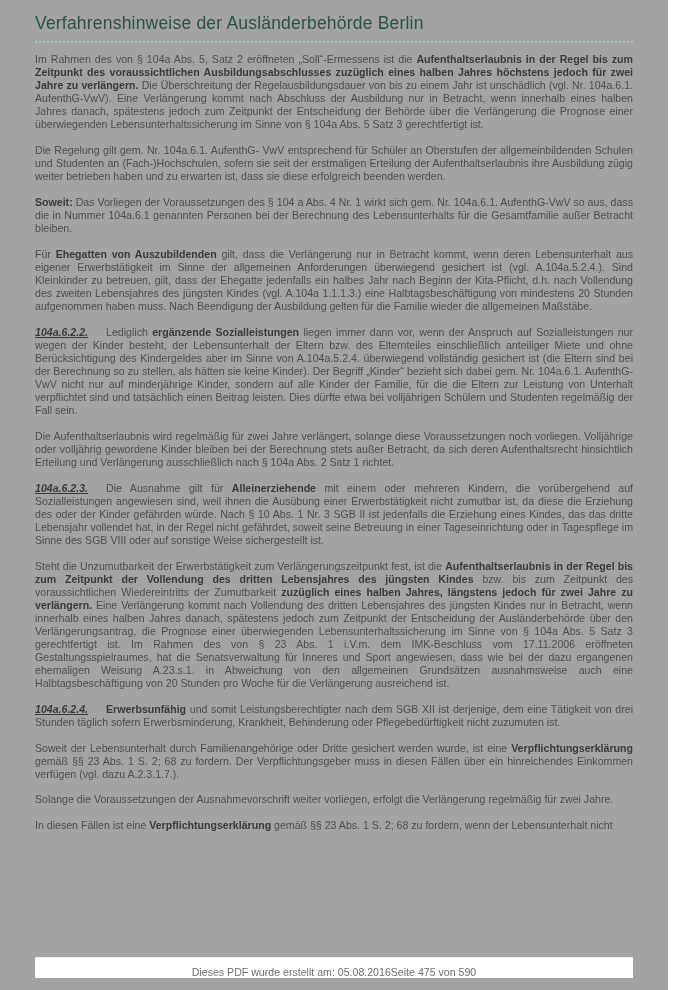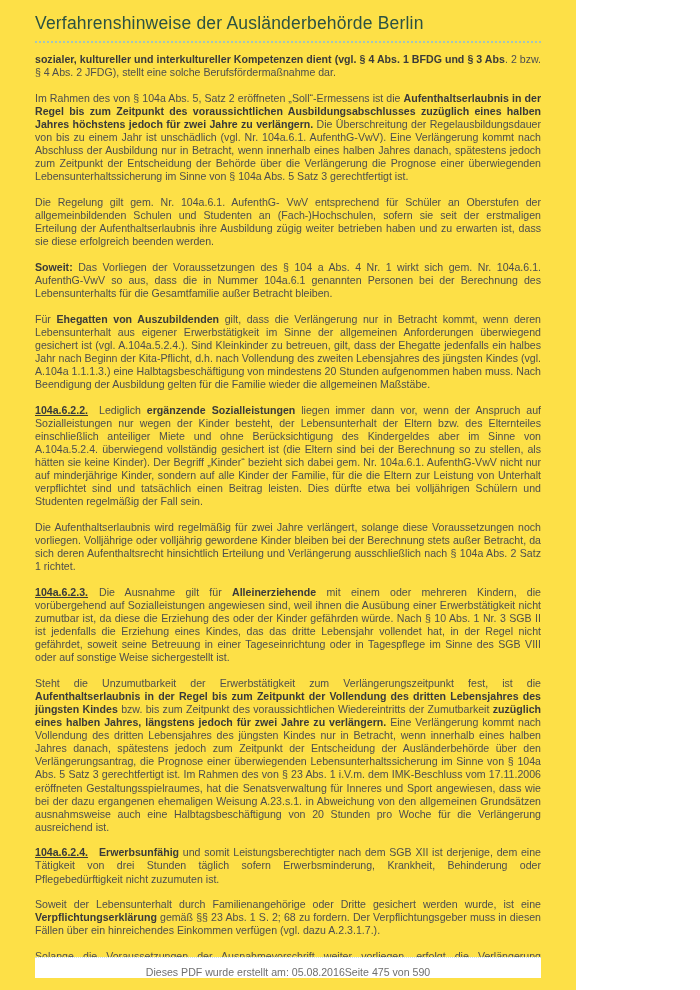--- a/index.html
+++ b/index.html
@@ -14,9 +14,9 @@
   html, body { margin: 0; padding: 0; background: #ffffff; }
   .page {
     position: relative;
-    width: 576px;
+    width: 668px;
     height: 990px;
-    background: #fde047;
+    background: #a3a3a3;
     font-family: "Liberation Sans", sans-serif;
     overflow: hidden;
   }

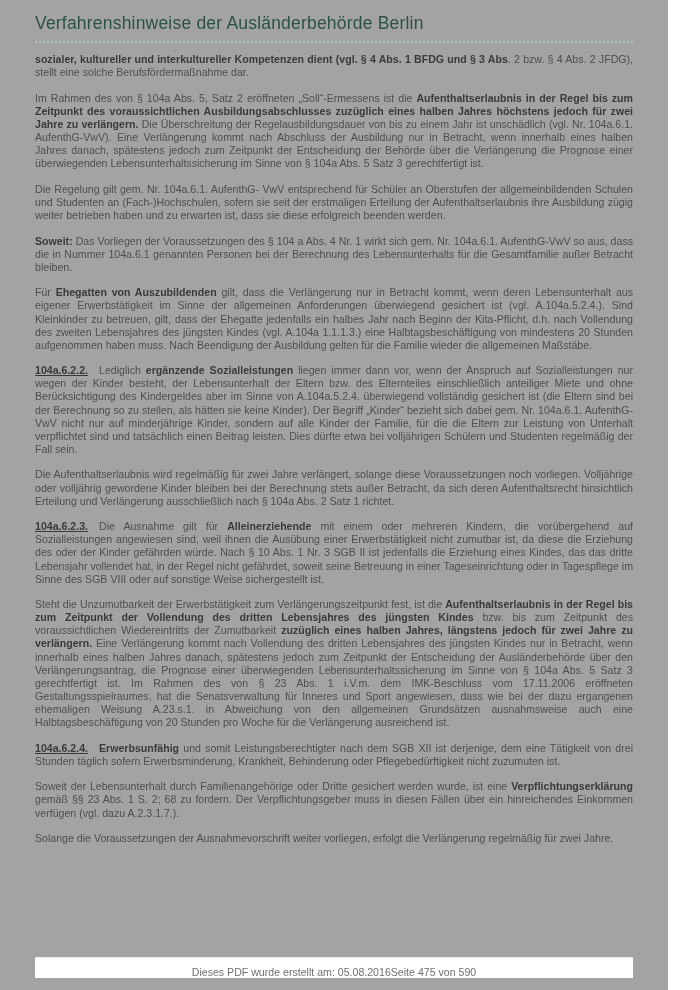--- a/index.html
+++ b/index.html
@@ -79,7 +79,6 @@
 
   <div class="content">
     <div>
-        <p class="para"><span class="run bold">sozialer, kultureller und interkultureller Kompetenzen dient (vgl. § 4 Abs. 1 BFDG und § 3 Abs</span><span class="run normal">. 2 bzw. § 4 Abs. 2 JFDG), stellt eine solche Berufsfördermaßnahme dar.</span></p>
         <p class="para"><span class="run normal">Im Rahmen des von § 104a Abs. 5, Satz 2 eröffneten „Soll“-Ermessens ist die </span><span class="run bold">Aufenthaltserlaubnis in der Regel bis zum Zeitpunkt des voraussichtlichen Ausbildungsabschlusses zuzüglich eines halben Jahres höchstens jedoch für zwei Jahre zu verlängern.</span><span class="run normal"> Die Überschreitung der Regelausbildungsdauer von bis zu einem Jahr ist unschädlich (vgl. Nr. 104a.6.1. AufenthG-VwV). Eine Verlängerung kommt nach Abschluss der Ausbildung nur in Betracht, wenn innerhalb eines halben Jahres danach, spätestens jedoch zum Zeitpunkt der Entscheidung der Behörde über die Verlängerung die Prognose einer überwiegenden Lebensunterhaltssicherung im Sinne von § 104a Abs. 5 Satz 3 gerechtfertigt ist.</span></p>
         <p class="para"><span class="run normal">Die Regelung gilt gem. Nr. 104a.6.1. AufenthG- VwV entsprechend für Schüler an Oberstufen der allgemeinbildenden Schulen und Studenten an (Fach-)Hochschulen, sofern sie seit der erstmaligen Erteilung der Aufenthaltserlaubnis ihre Ausbildung zügig weiter betrieben haben und zu erwarten ist, dass sie diese erfolgreich beenden werden.</span></p>
         <p class="para"><span class="run bold">Soweit:</span><span class="run normal"> Das Vorliegen der Voraussetzungen des § 104 a Abs. 4 Nr. 1 wirkt sich gem. Nr. 104a.6.1. AufenthG-VwV so aus, dass die in Nummer 104a.6.1 genannten Personen bei der Berechnung des Lebensunterhalts für die Gesamtfamilie außer Betracht bleiben.</span></p>

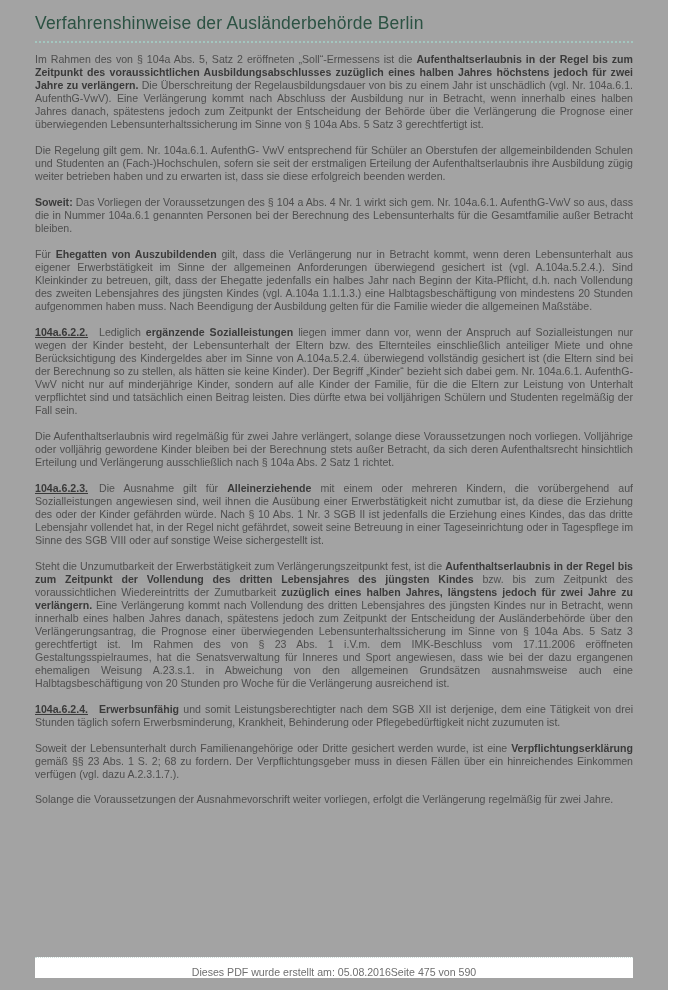--- a/index.html
+++ b/index.html
@@ -51,7 +51,8 @@
     font-weight: 700;
     color: var(--bold-text);
     text-decoration: underline;
-    margin-right: 11px;
+    margin-right: 18px;
+    font-style: italic;
   }
   .footer {
     position: absolute;

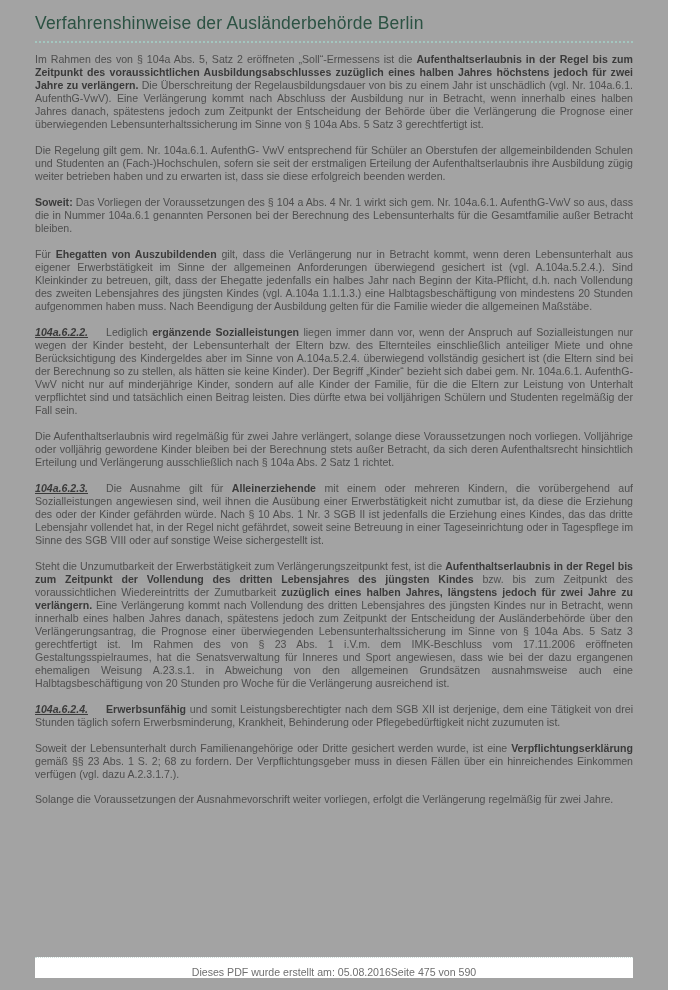--- a/index.html
+++ b/index.html
@@ -91,6 +91,7 @@
         <p class="para"><span class="run section">104a.6.2.4.</span><span class="run bold">Erwerbsunfähig</span><span class="run normal"> und somit Leistungsberechtigter nach dem SGB XII ist derjenige, dem eine Tätigkeit von drei Stunden täglich sofern Erwerbsminderung, Krankheit, Behinderung oder Pflegebedürftigkeit nicht zuzumuten ist.</span></p>
         <p class="para"><span class="run normal">Soweit der Lebensunterhalt durch Familienangehörige oder Dritte gesichert werden wurde, ist eine </span><span class="run bold">Verpflichtungserklärung</span><span class="run normal"> gemäß §§ 23 Abs. 1 S. 2; 68 zu fordern. Der Verpflichtungsgeber muss in diesen Fällen über ein hinreichendes Einkommen verfügen (vgl. dazu A.2.3.1.7.).</span></p>
         <p class="para"><span class="run normal">Solange die Voraussetzungen der Ausnahmevorschrift weiter vorliegen, erfolgt die Verlängerung regelmäßig für zwei Jahre.</span></p>
+        <p class="para"><span class="run normal">In diesen Fällen ist eine </span><span class="run bold">Verpflichtungserklärung</span><span class="run normal"> gemäß §§ 23 Abs. 1 S. 2; 68 zu fordern, wenn der Lebensunterhalt nicht</span></p>
       </div>
   </div>
 

